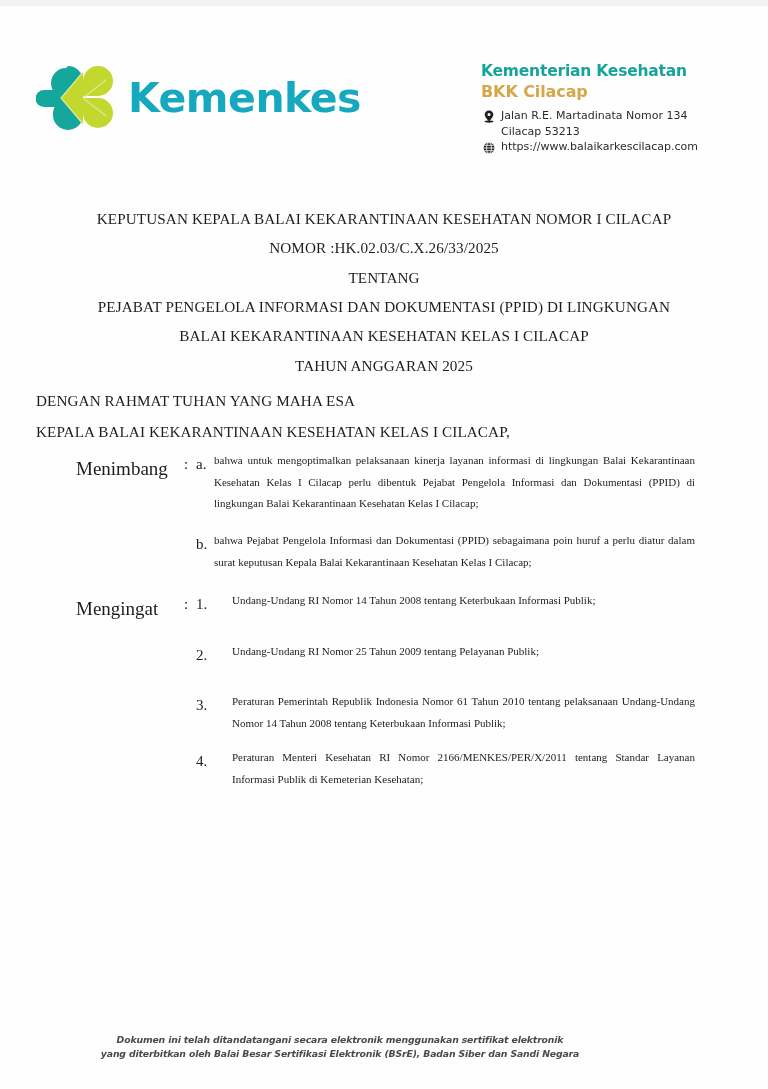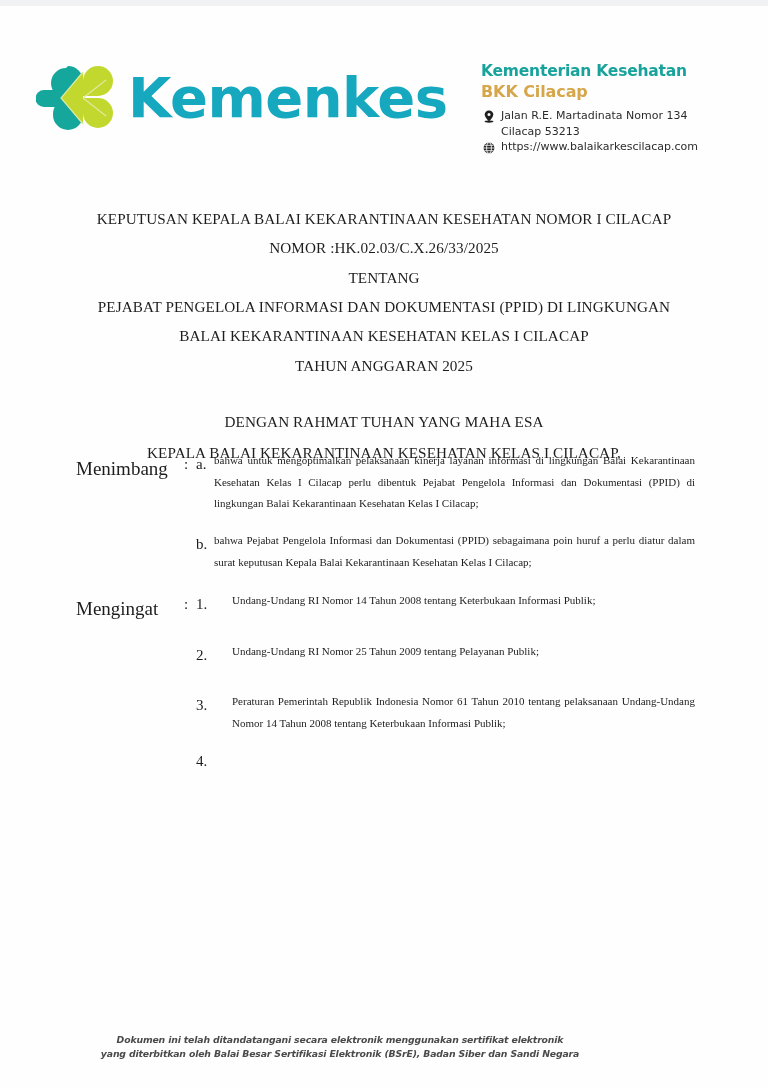--- a/index.html
+++ b/index.html
@@ -55,7 +55,7 @@
   .logo-word {
     font-family: "DejaVu Sans", sans-serif;
     font-weight: bold;
-    font-size: 56px;
+    font-size: 41px;
     letter-spacing: -0.5px;
     color: #15A8BE;
     margin-left: 6px;

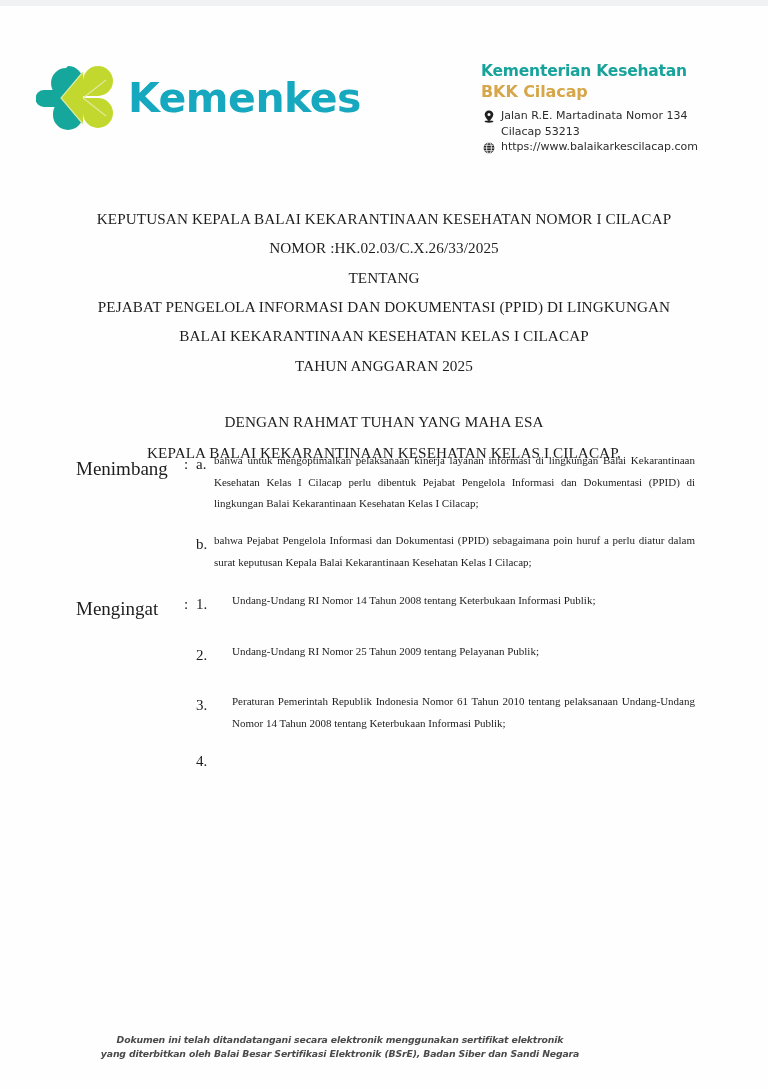--- a/index.html
+++ b/index.html
@@ -128,10 +128,10 @@
 
   .invocation {
     position: absolute;
-    top: 406px;
+    top: 385px;
     left: 36px;
     width: 696px;
-    text-align: center;
+    text-align: left;
   }
   .invocation .tline {
     font-family: "Liberation Serif", serif;

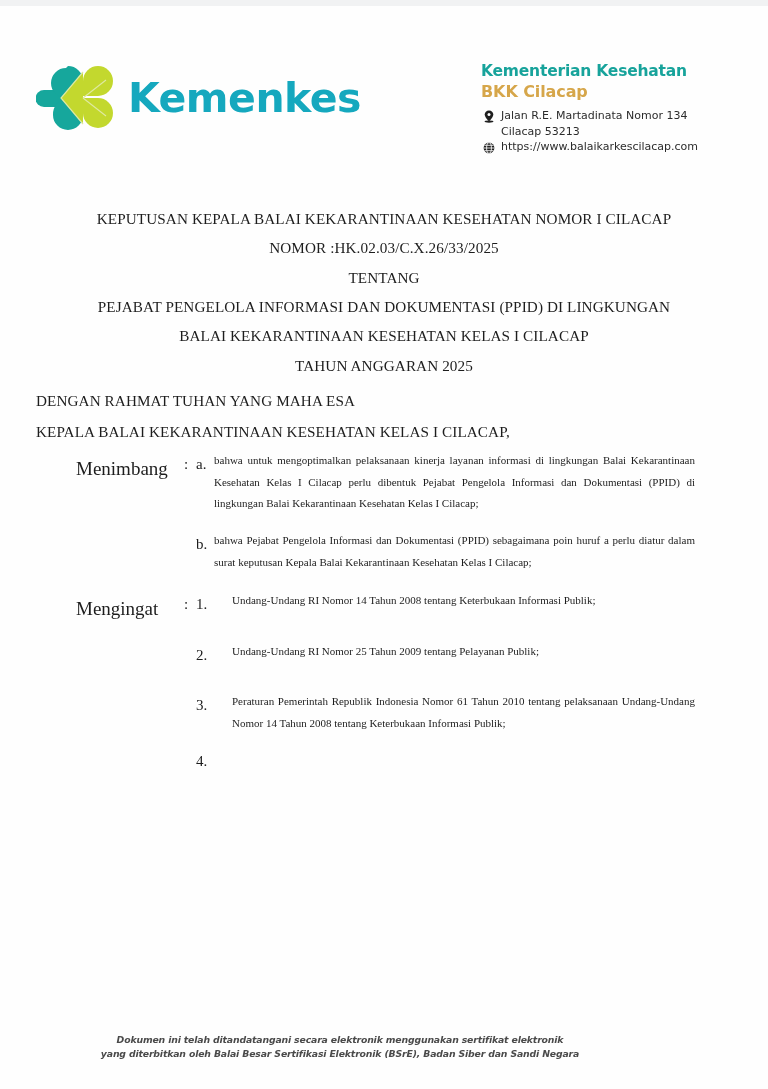--- a/index.html
+++ b/index.html
@@ -356,6 +356,7 @@
         <div class="lbl blank">&nbsp;</div>
         <div class="colon blank">&nbsp;</div>
         <div class="marker num">4.</div>
+        <div class="body-text">Peraturan Menteri Kesehatan RI Nomor 2166/MENKES/PER/X/2011 tentang Standar Layanan Informasi Publik di Kemeterian Kesehatan;</div>
       </div>
     </div>
   </div>

